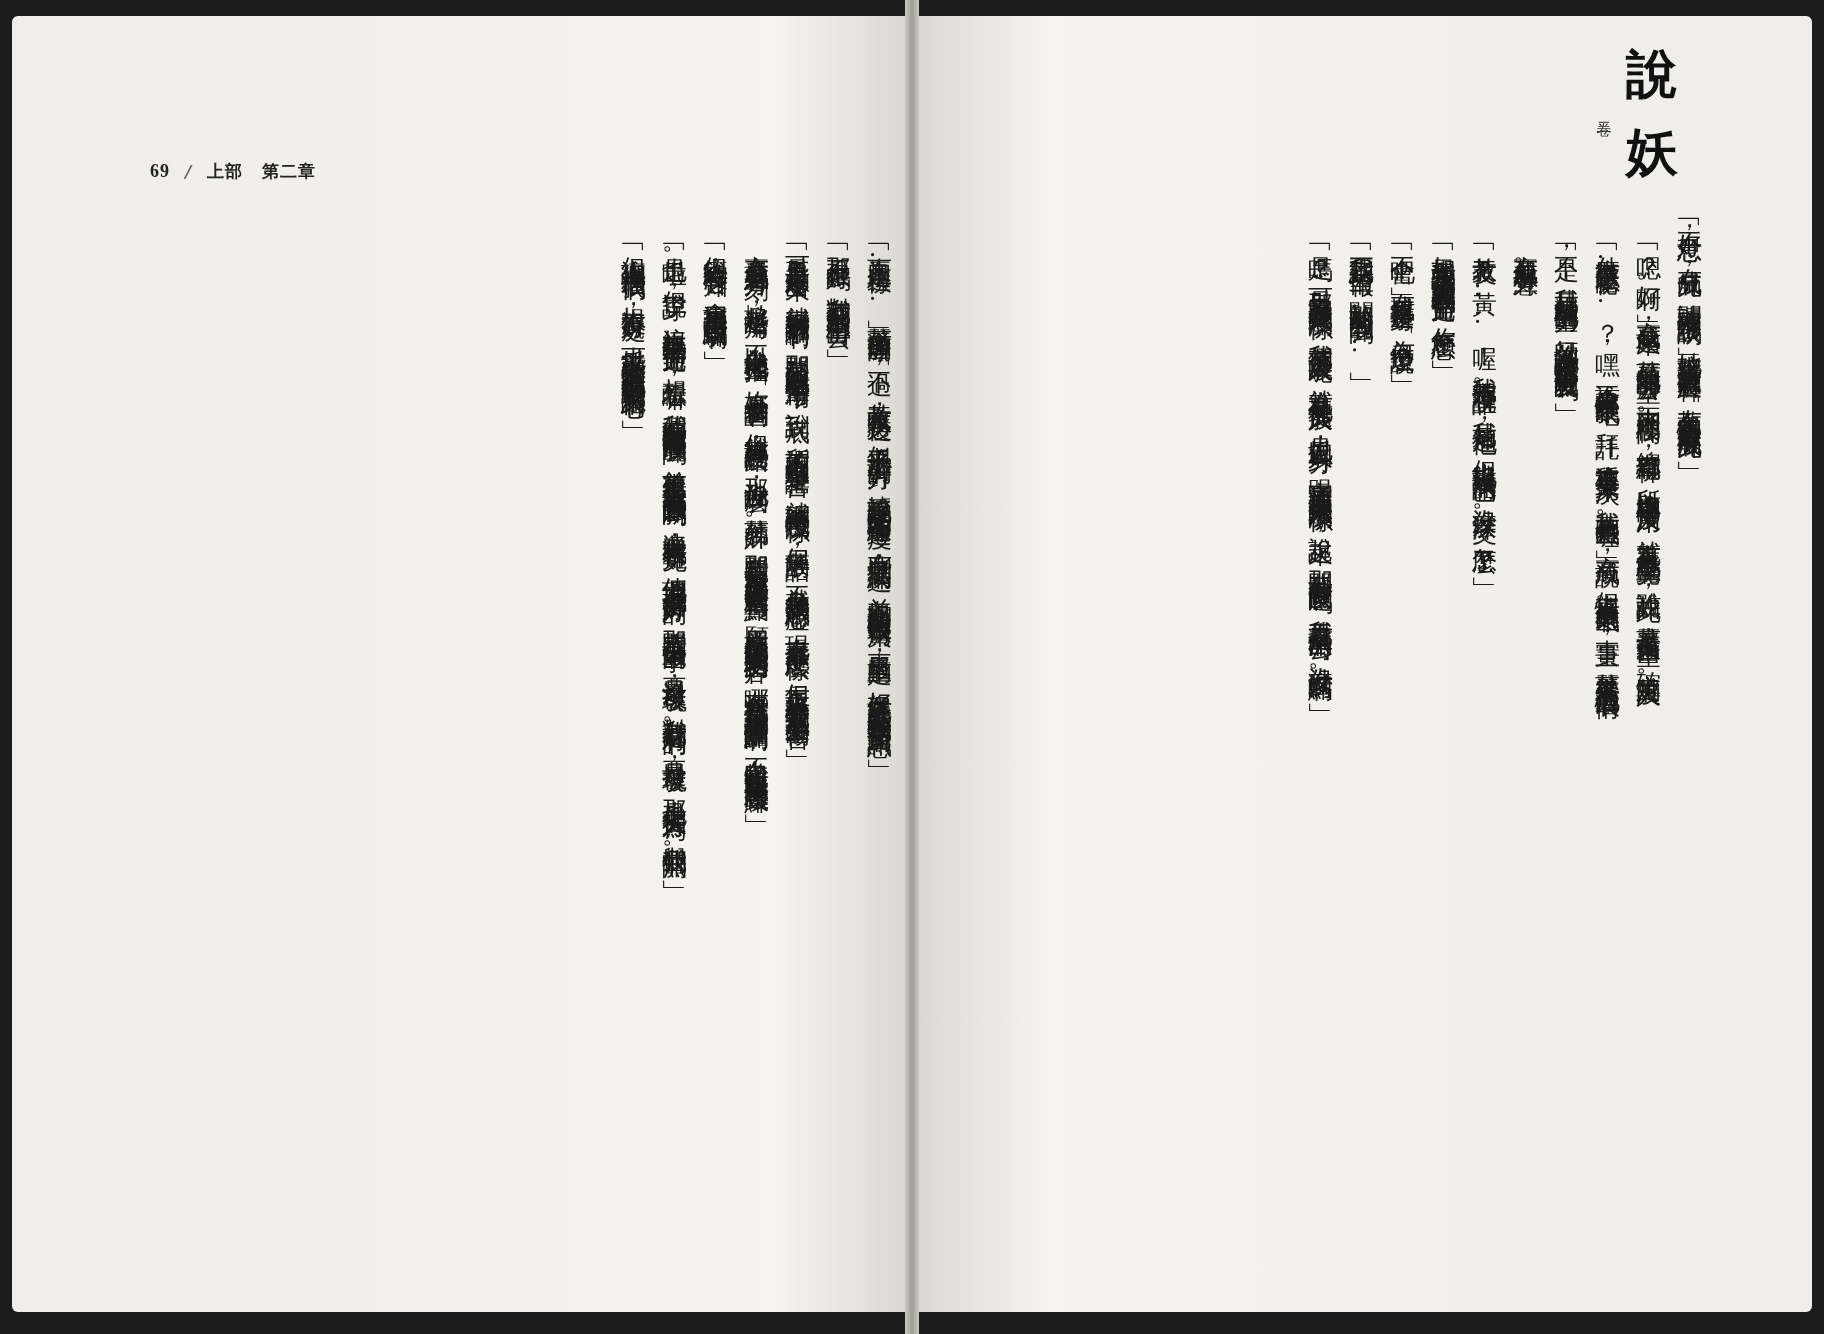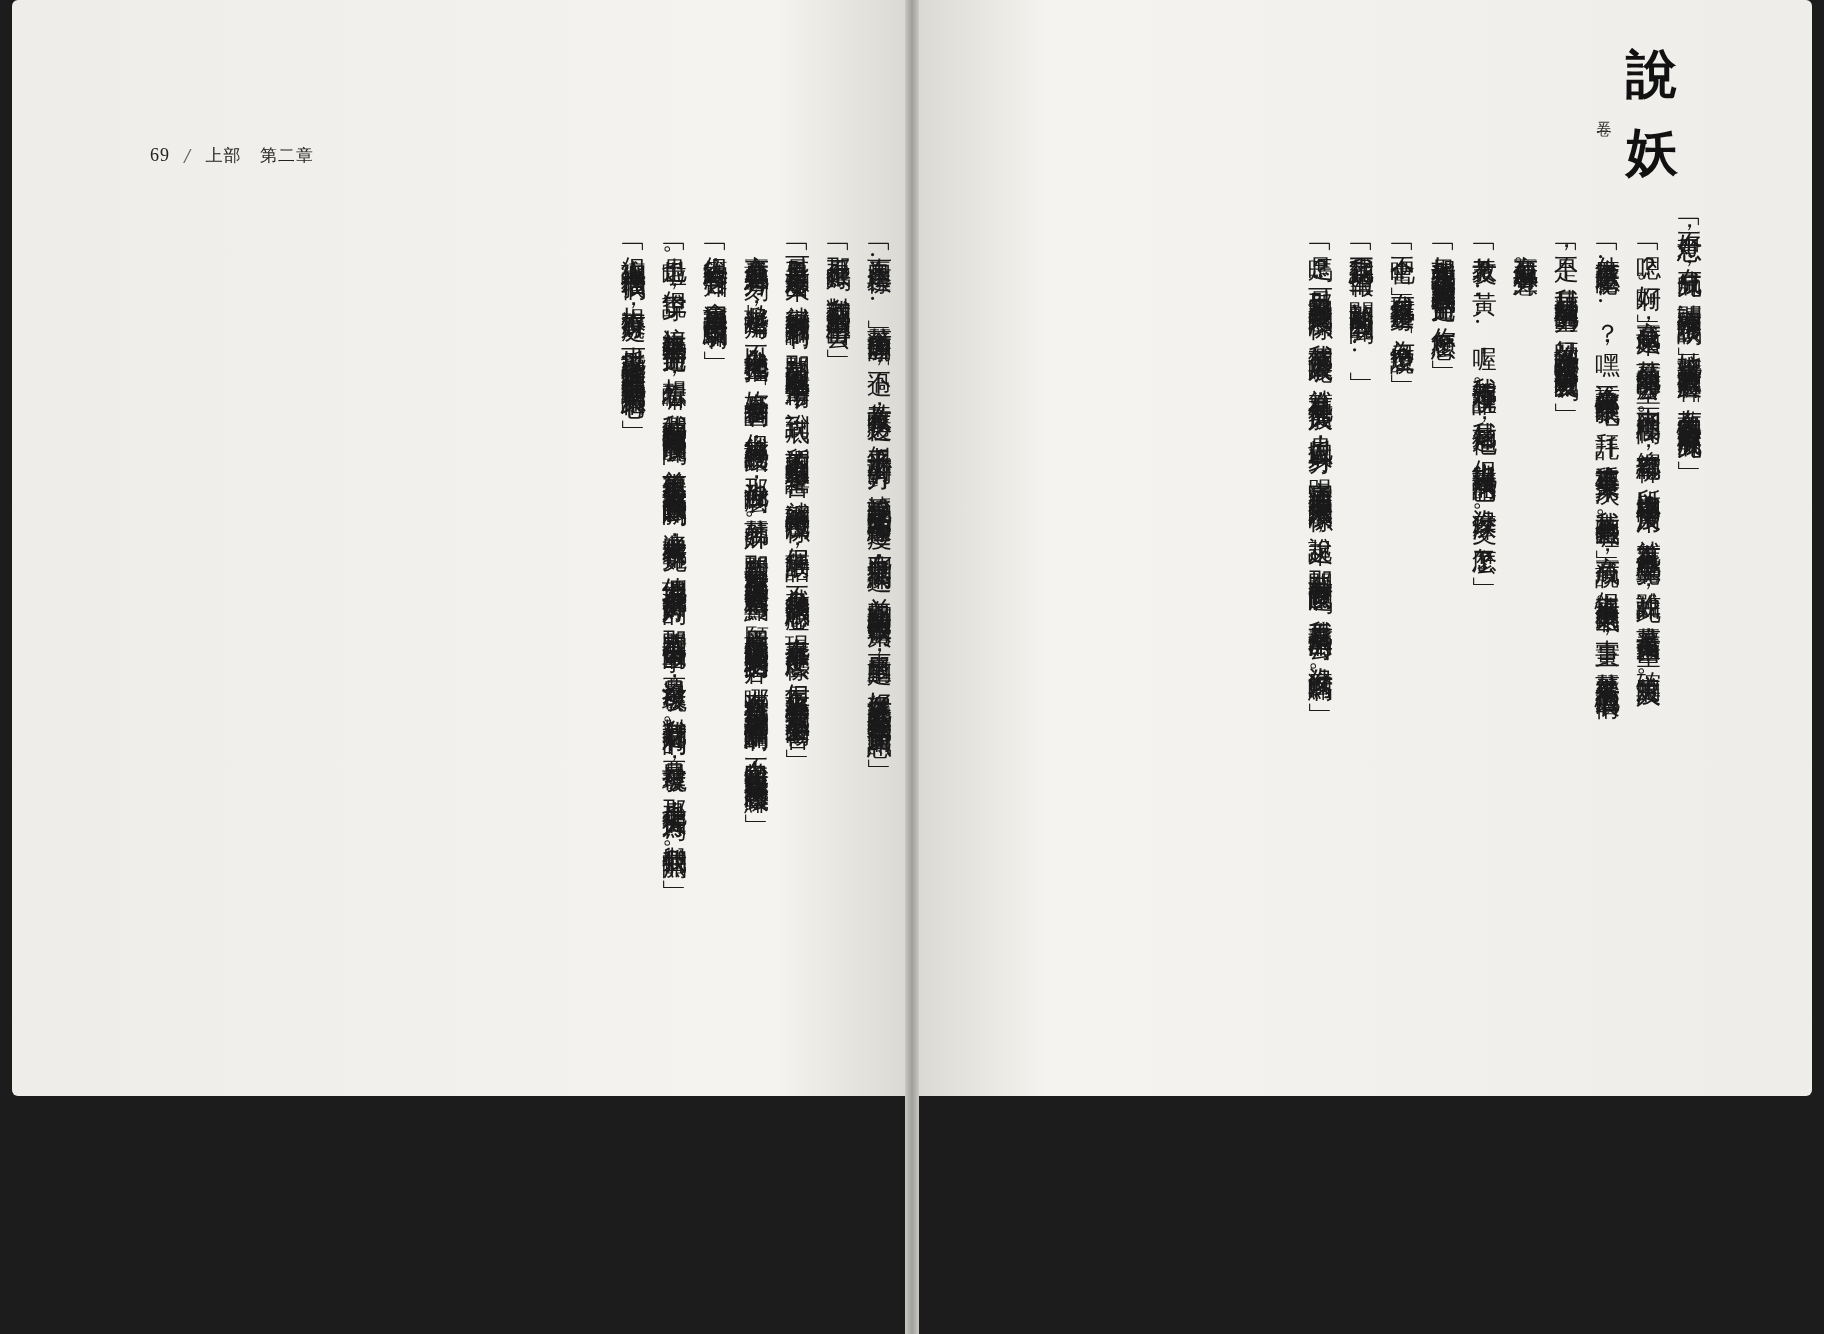--- a/index.html
+++ b/index.html
@@ -11,8 +11,9 @@
   }
   .spread { position:absolute; left:0; top:0; width:1824px; height:1334px; }
   .page {
-    position:absolute; top:0; height:1096px; background:#f3f2ee;
+    position:absolute; top:16px; height:1296px; background:#f3f2ee;
     box-sizing:border-box;
+    font-weight:bold;
   }
   .page-left { left:12px; width:900px; border-radius:6px 0 0 6px;
     background:linear-gradient(to right,#eeede9 0%,#f4f3ef 85%,#d9d8d3 100%); }

